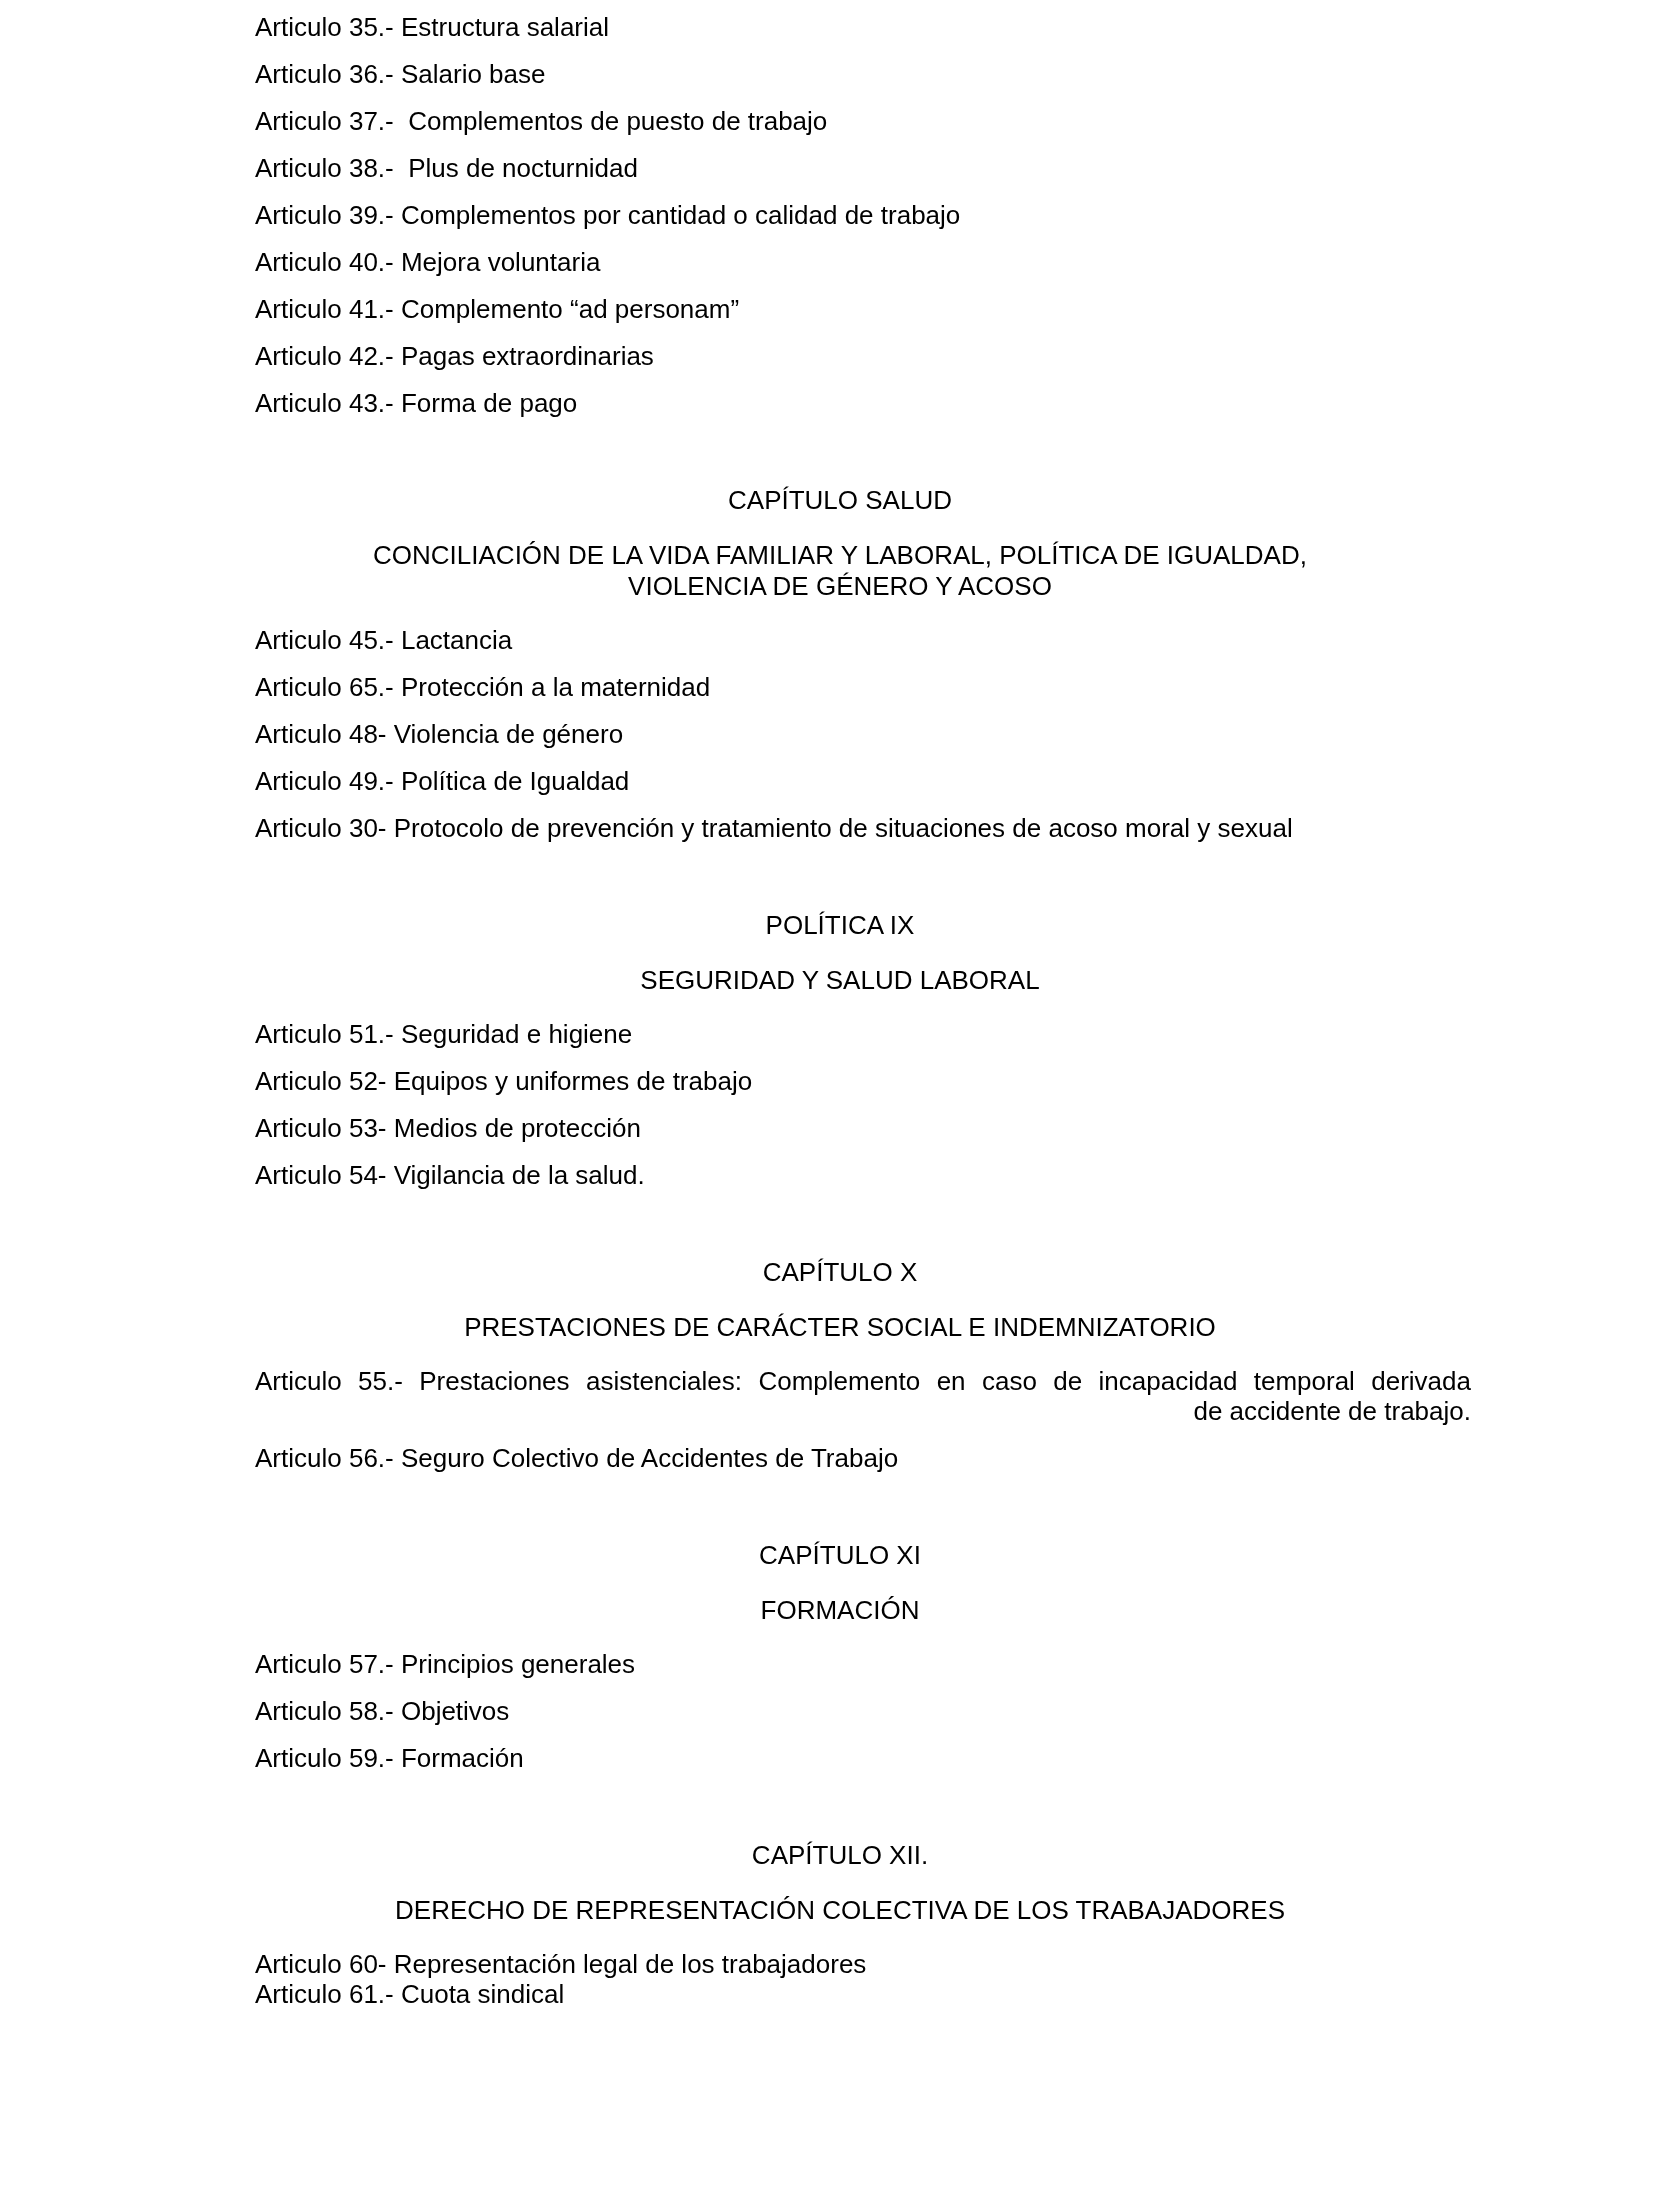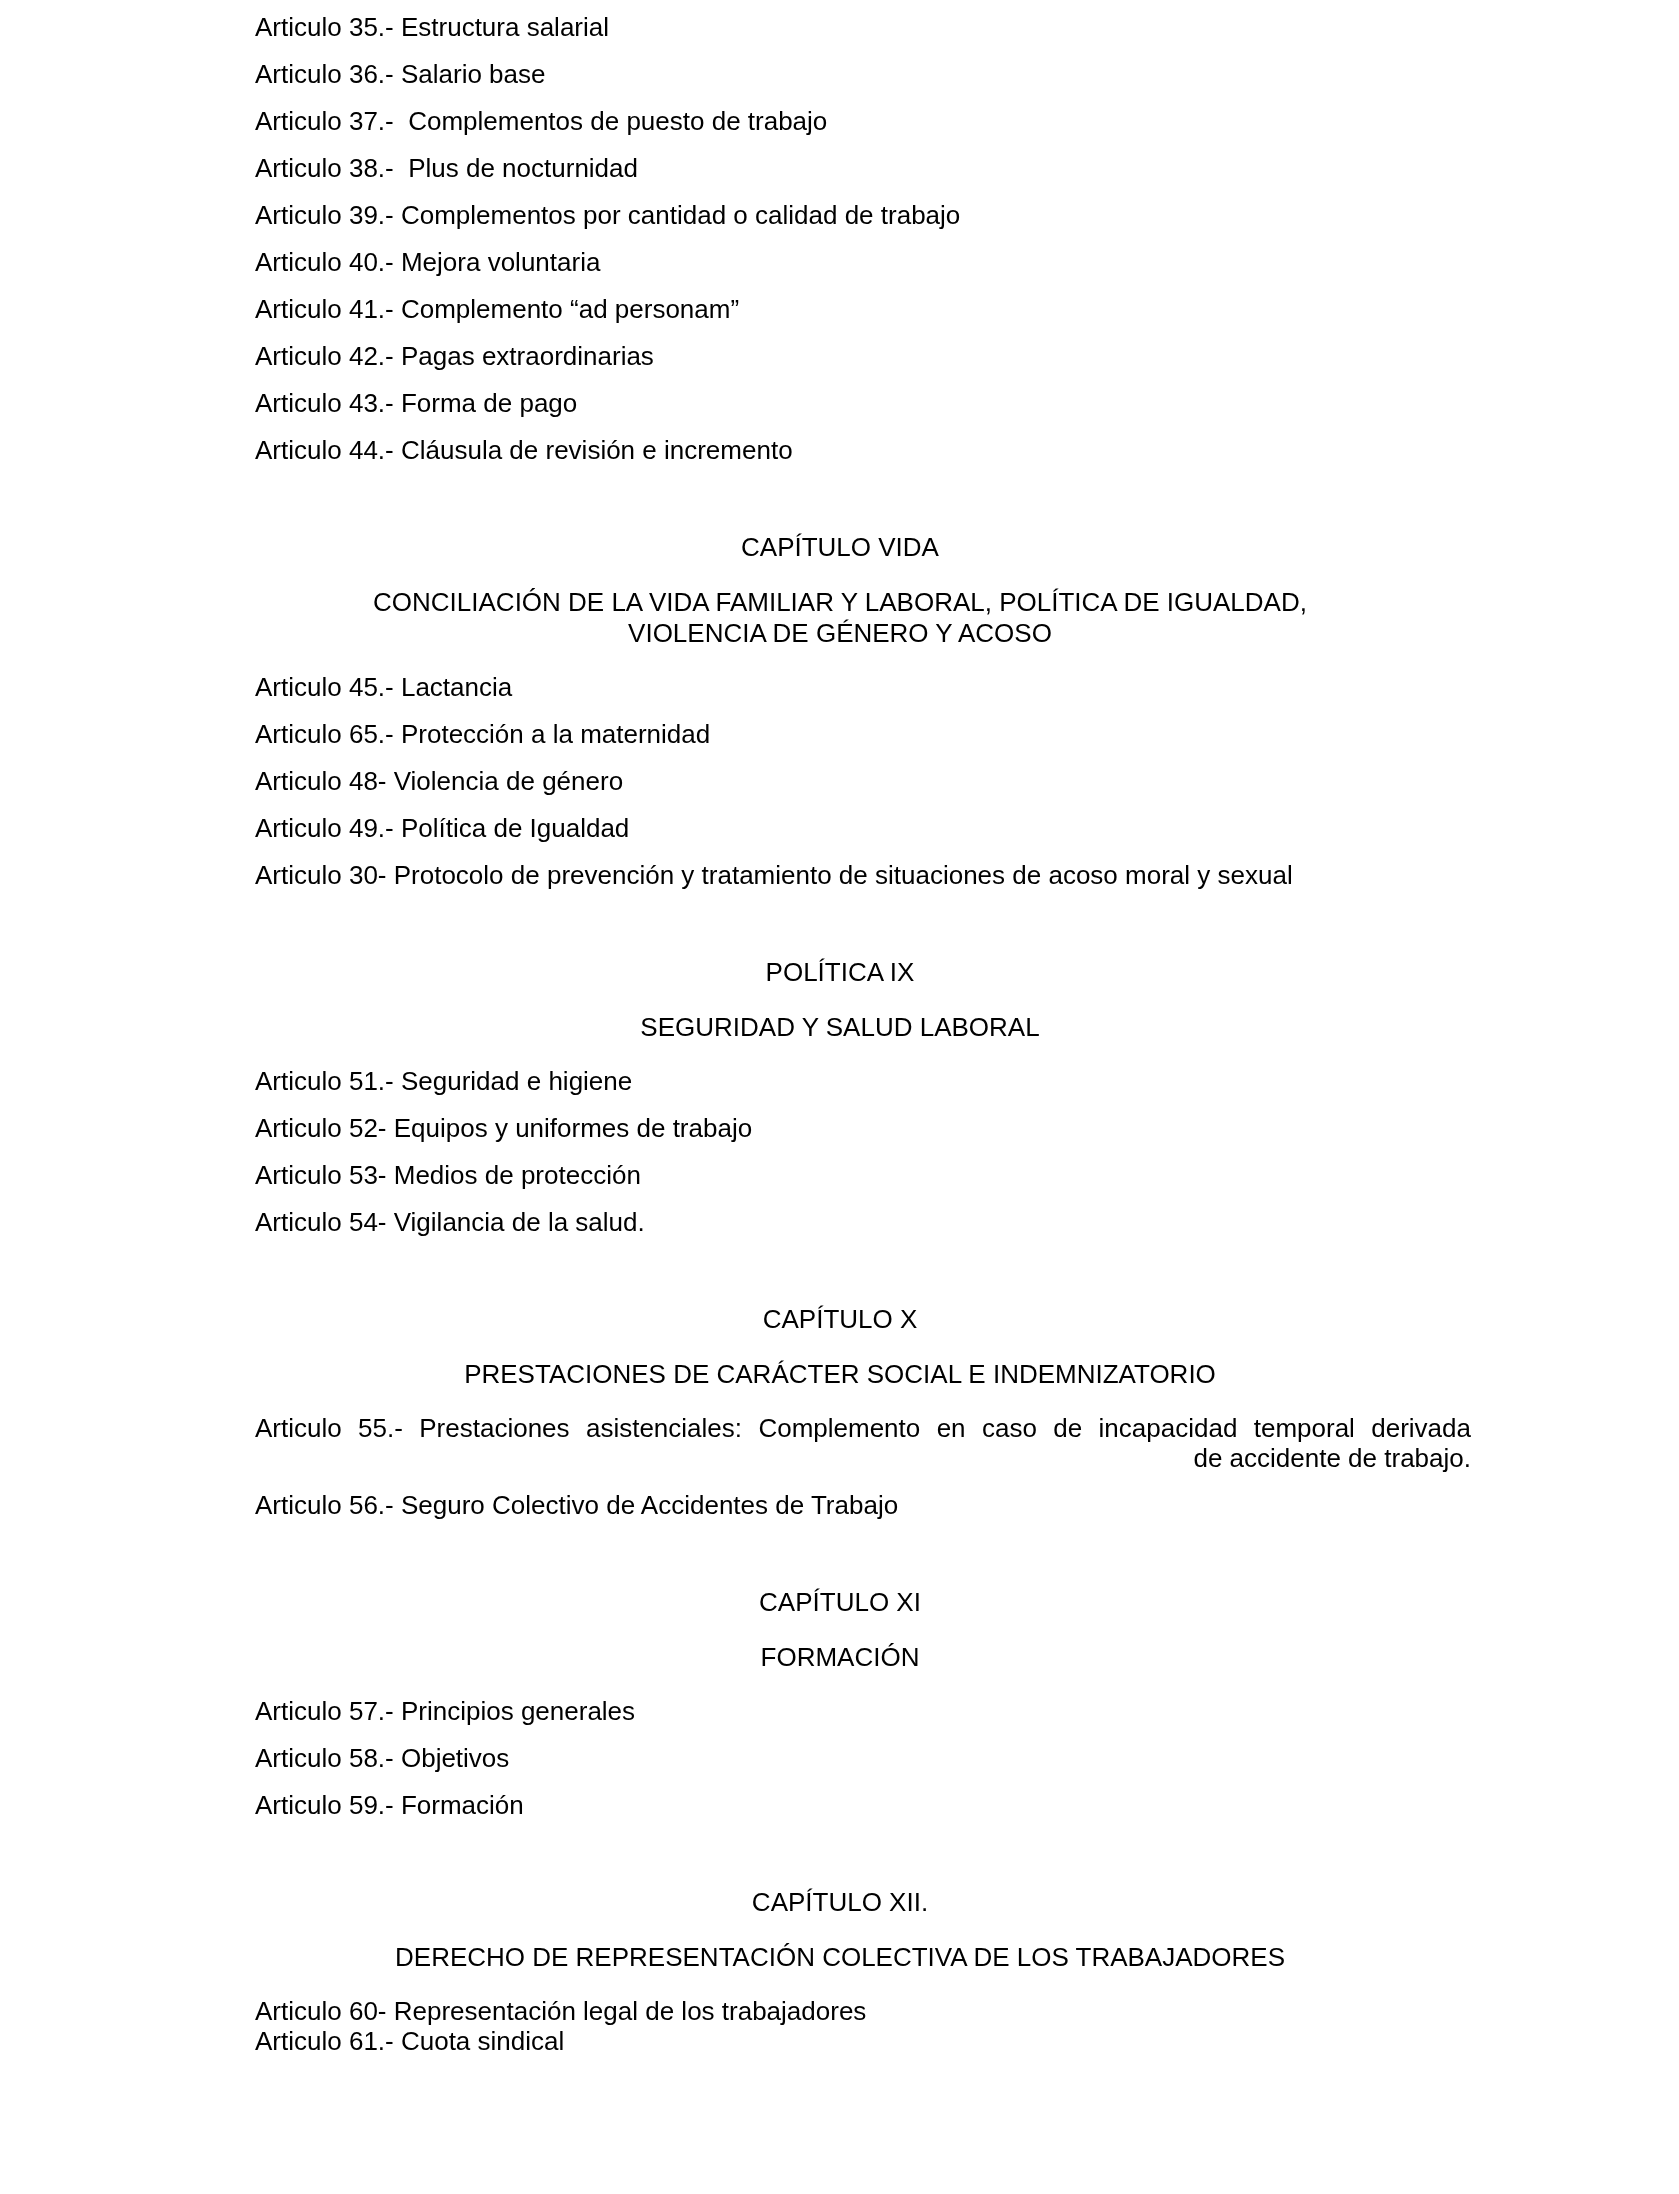--- a/index.html
+++ b/index.html
@@ -61,7 +61,6 @@
   <p class="article">Articulo 41.- Complemento “ad personam”</p>
   <p class="article">Articulo 42.- Pagas extraordinarias</p>
   <p class="article">Articulo 43.- Forma de pago</p>
-  <p class="article">Articulo 44.- Cláusula de revisión e incremento</p>
 
   <h2 class="chapter">CAPÍTULO VIDA</h2>
   <p class="subtitle">

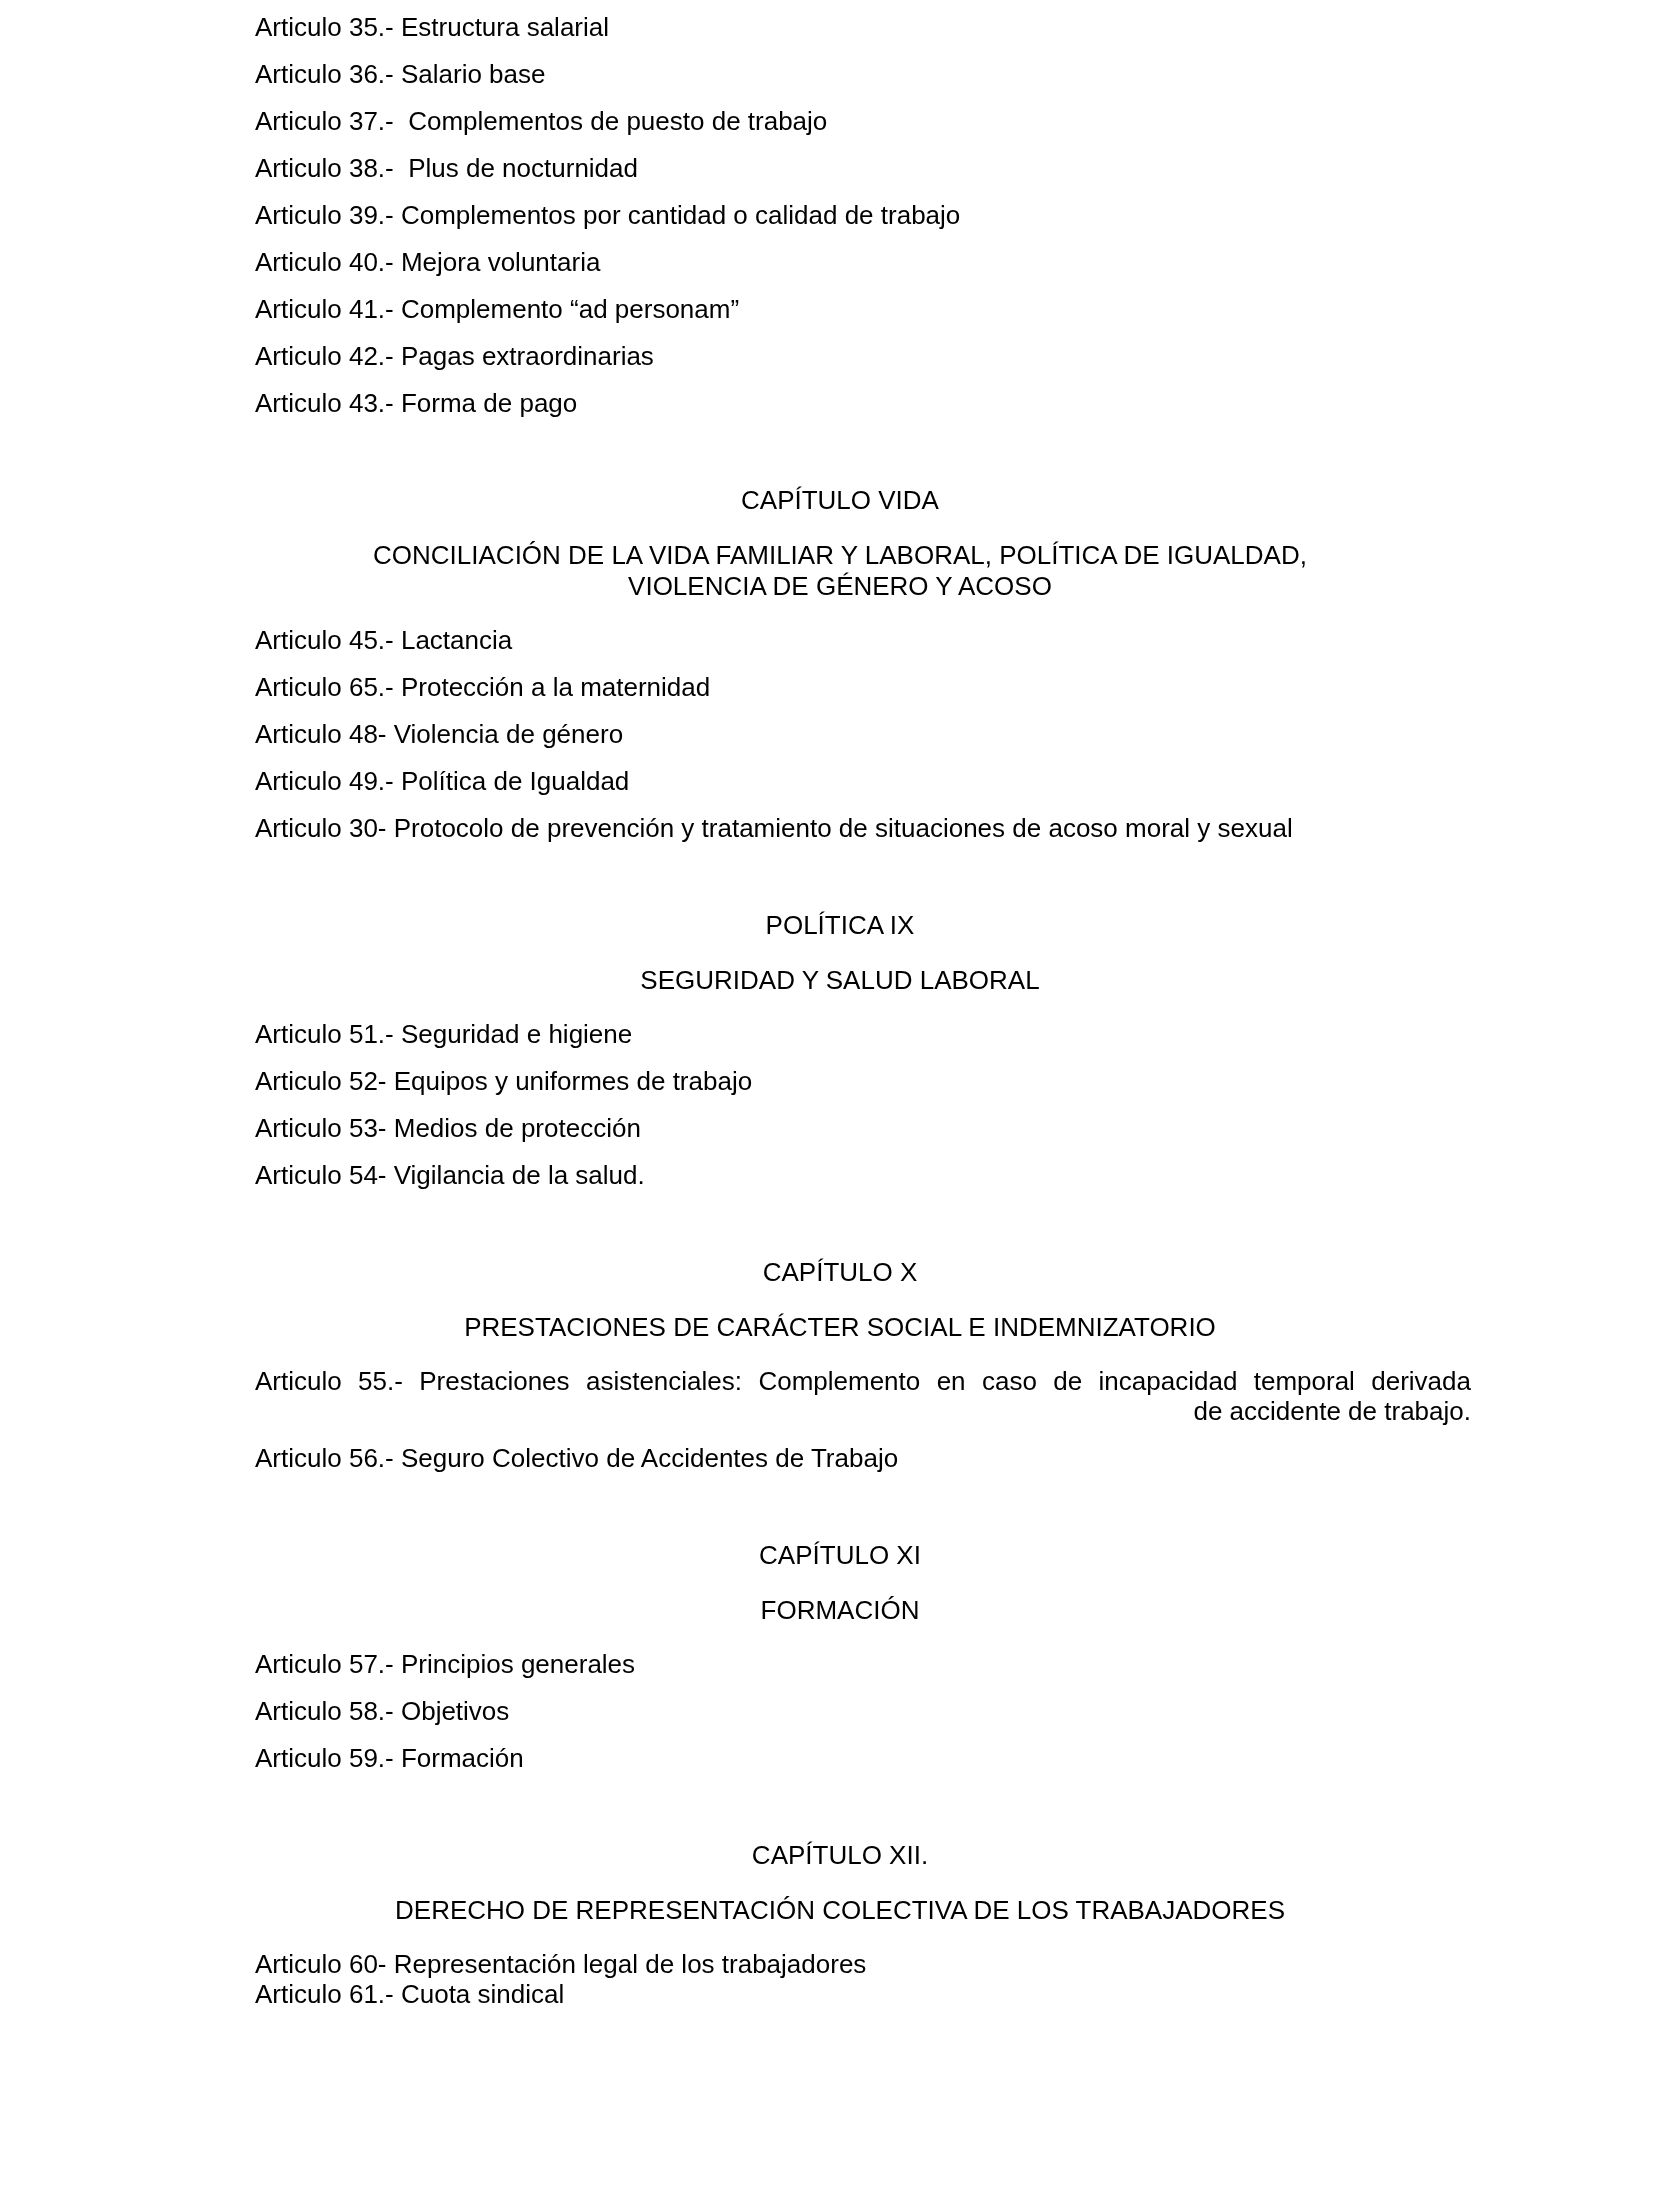--- a/index.html
+++ b/index.html
@@ -62,7 +62,7 @@
   <p class="article">Articulo 42.- Pagas extraordinarias</p>
   <p class="article">Articulo 43.- Forma de pago</p>
 
-  <h2 class="chapter">CAPÍTULO VIDA</h2>
+  <h2 class="chapter">CAPÍTULO SALUD</h2>
   <p class="subtitle">
     <span class="sub-line">CONCILIACIÓN DE LA VIDA FAMILIAR Y LABORAL, POLÍTICA DE IGUALDAD,</span>
     <span class="sub-line">VIOLENCIA DE GÉNERO Y ACOSO</span>

